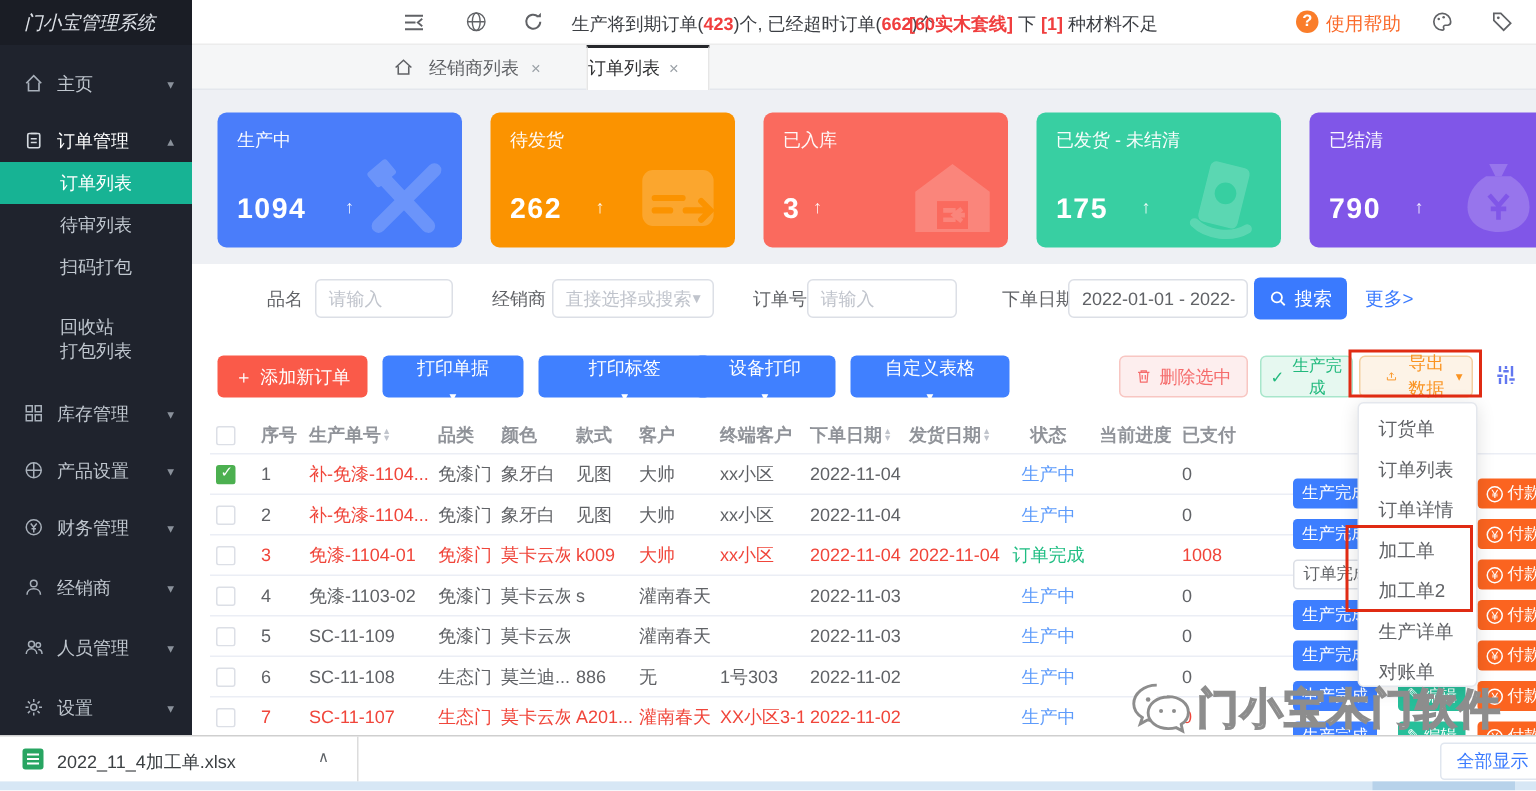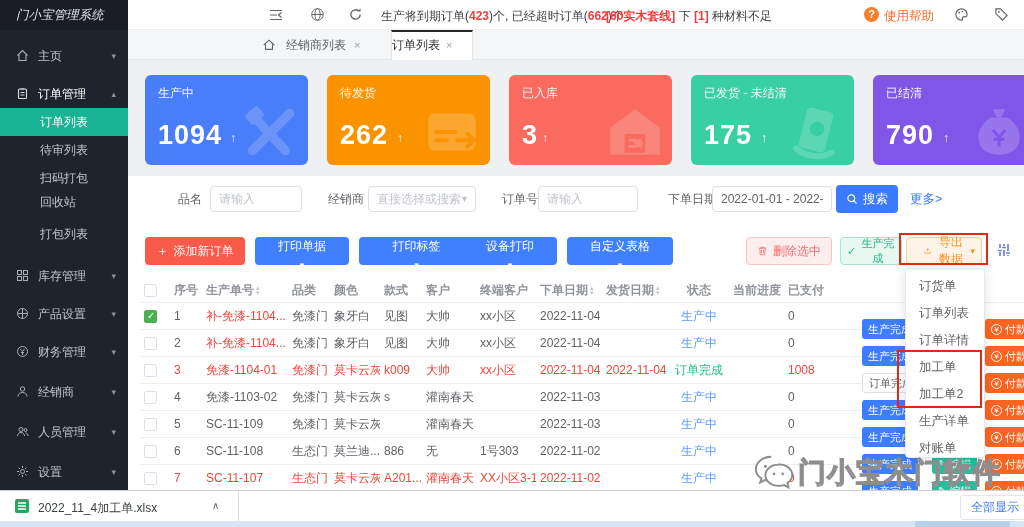--- a/index.html
+++ b/index.html
@@ -37,7 +37,7 @@
   
   .card{position:absolute;top:75px;height:90px;width:163px;border-radius:6px;color:#fff;overflow:hidden;cursor:pointer;}
   .card .clabel{position:absolute;left:13px;top:10px;font-size:12px;opacity:.96;}
-  .card .cval{position:absolute;left:13px;bottom:14px;font-size:27px;font-weight:bold;letter-spacing:1px;}
+  .card .cval{position:absolute;left:13px;bottom:14px;font-size:19px;font-weight:bold;letter-spacing:1px;}
   .card .cup{position:absolute;bottom:20px;font-size:12px;opacity:.95;}
   .card svg{position:absolute;right:6px;bottom:2px;opacity:.18;}
 

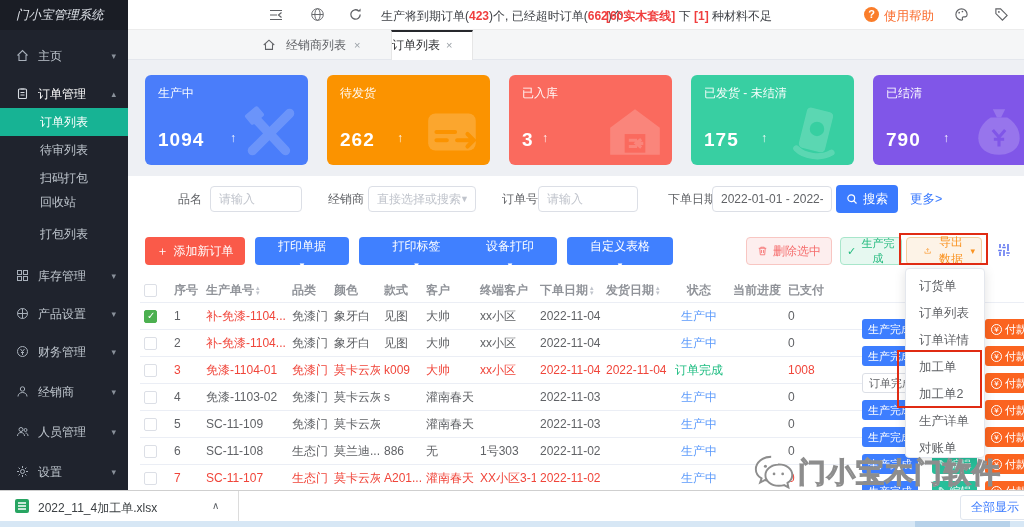--- a/index.html
+++ b/index.html
@@ -132,7 +132,7 @@
     <div class="schild active" style="top:108px"><span>订单列表</span></div>
     <div class="schild" style="top:136px"><span>待审列表</span></div>
     <div class="schild" style="top:164px"><span>扫码打包</span></div>
-    <div class="schild" style="top:188px"><span>回收站</span></div>
+    <div class="schild" style="top:204px"><span>回收站</span></div>
     <div class="schild" style="top:220px"><span>打包列表</span></div>
 
     <div class="sgroup" style="top:262px">

